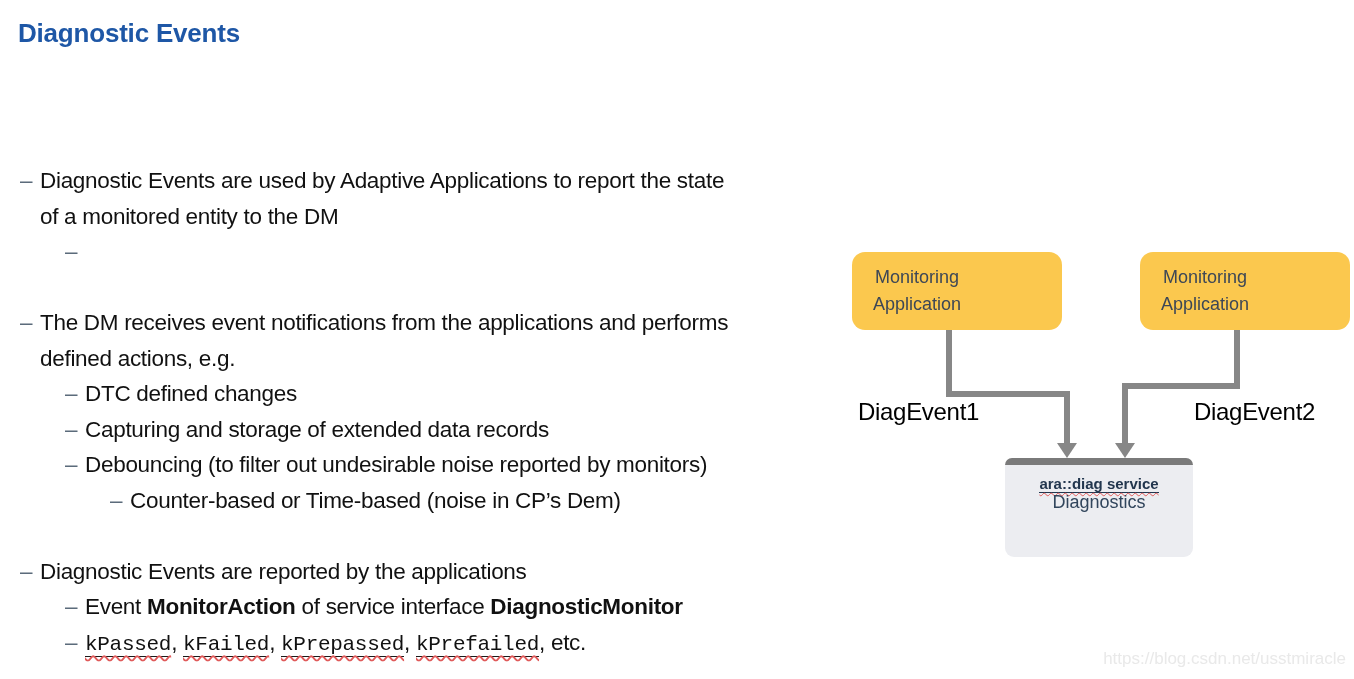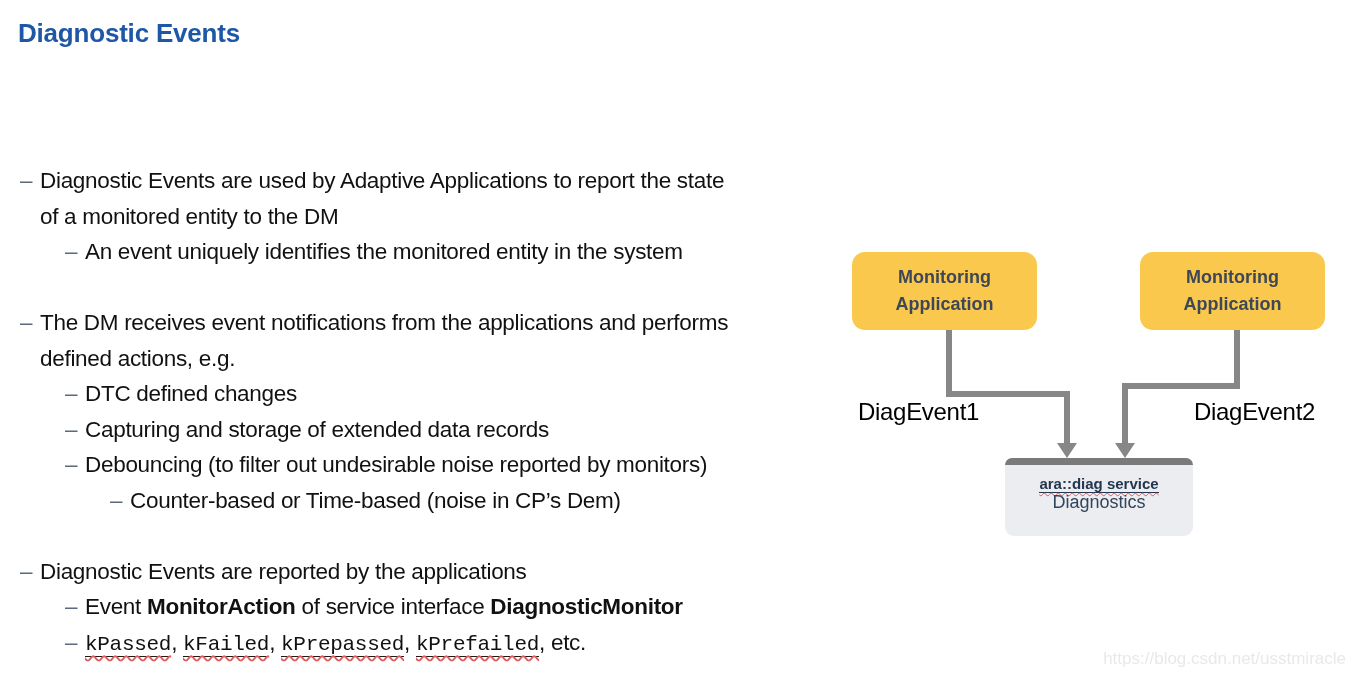--- a/index.html
+++ b/index.html
@@ -107,7 +107,6 @@
       </div>
       <div class="li lv2">
         <span class="dash">–</span>
-        <span class="txt"><span>An event uniquely identifies the monitored entity in the system</span></span>
       </div>
       <div class="li lv1 gap">
         <span class="dash">–</span>

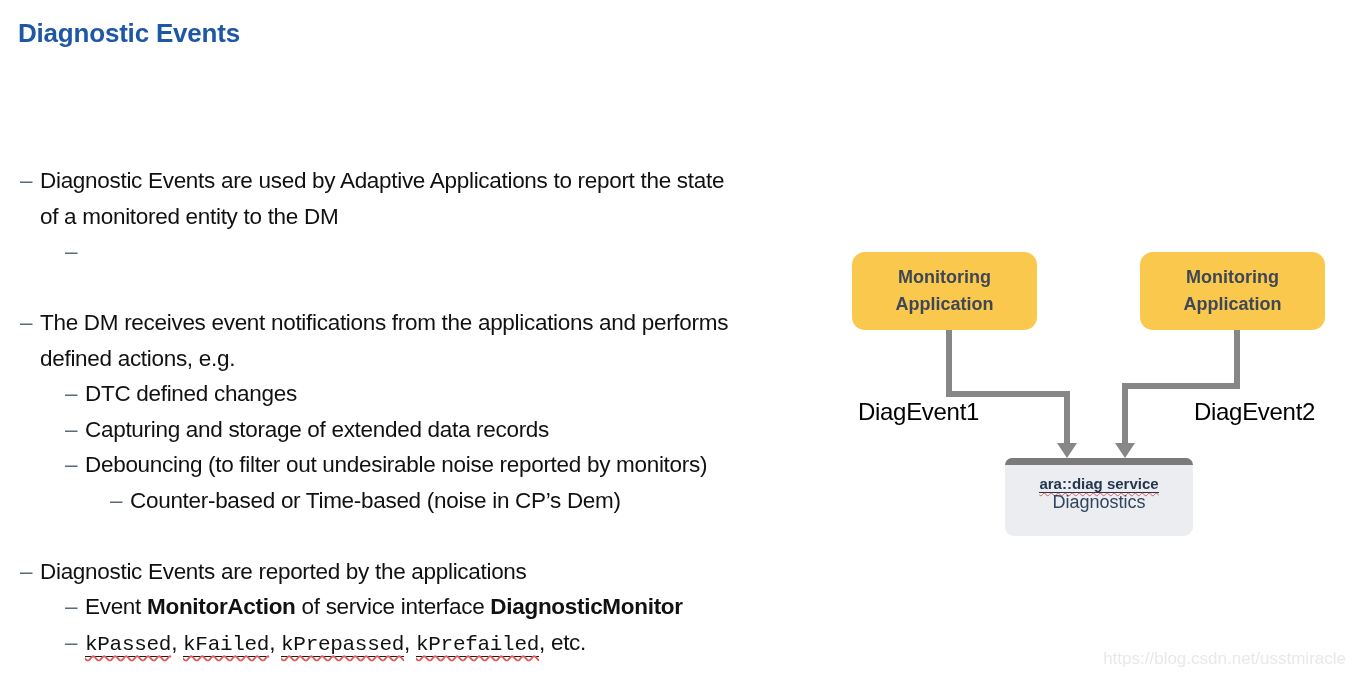--- a/index.html
+++ b/index.html
@@ -44,13 +44,13 @@
   
   .connector-svg { position:absolute; left:0; top:0; pointer-events:none; }
   .app-box {
-    position:absolute; top:252px; width:185px; height:78px;
+    position:absolute; top:252px; width:210px; height:78px;
     background:var(--app_box_fill);
     border-radius:13px;
-    display:flex; align-items:center; justify-content:center;
+    display:flex; align-items:center; 
     text-align:center;
     color:var(--app_box_text);
-    font-size:18px; line-height:27px;font-weight:bold;
+    font-size:18px; line-height:27px;
   }
   .app-box .boxtxt { width:130px; }
   #app-box-1 { left:852px; }

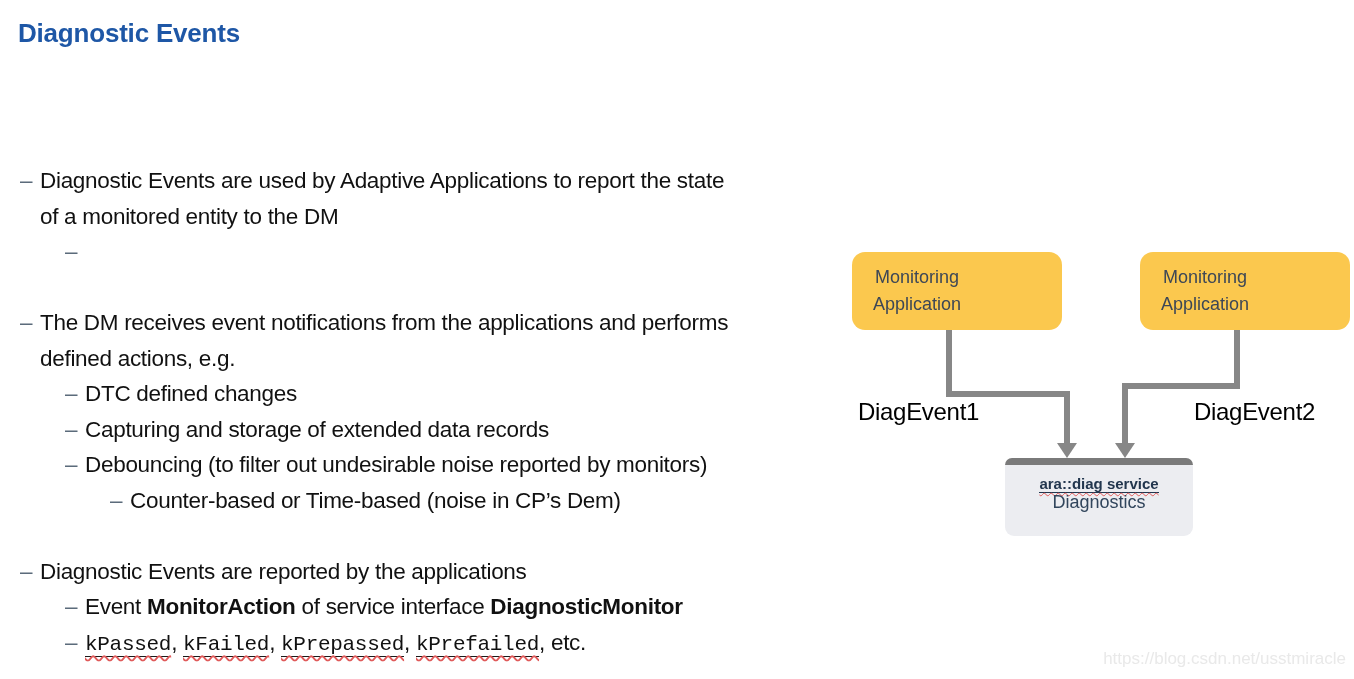--- a/index.html
+++ b/index.html
@@ -63,7 +63,7 @@
   #edge-label-1 { left:858px; }
   #edge-label-2 { left:1194px; }
   .svc-box {
-    position:absolute; left:1005px; top:458px; width:188px; height:78px;
+    position:absolute; left:1005px; top:458px; width:188px; height:99px;
     background:var(--service_box_fill);
     border-radius:9px;
     text-align:center;

